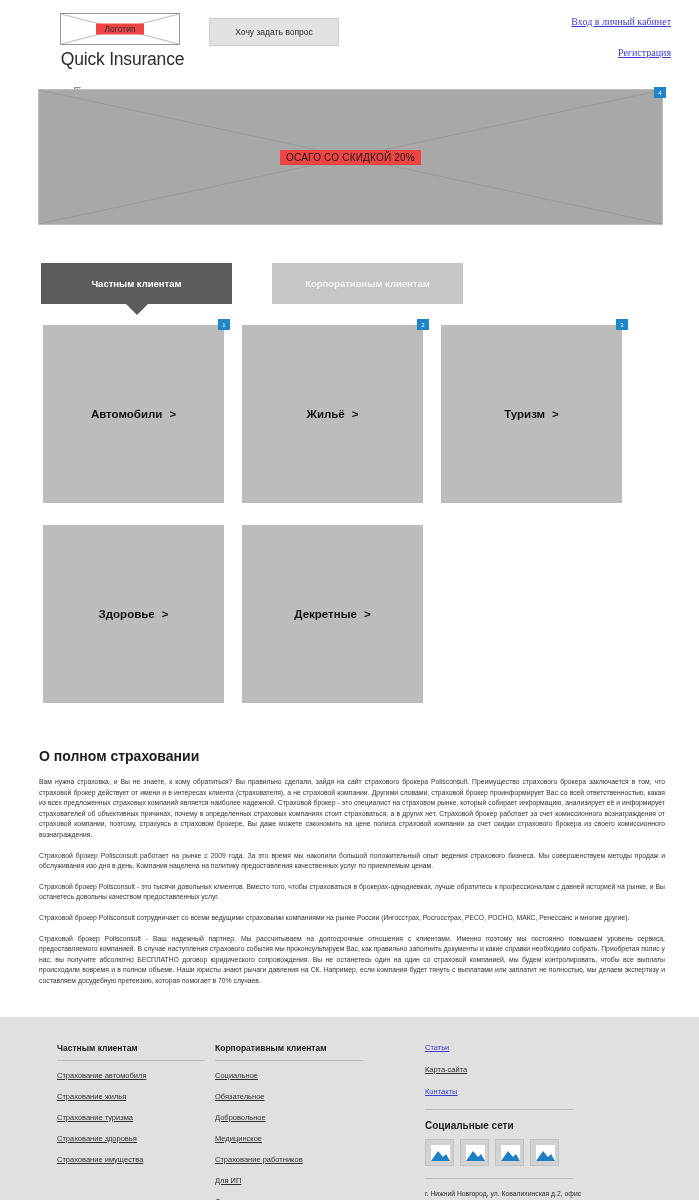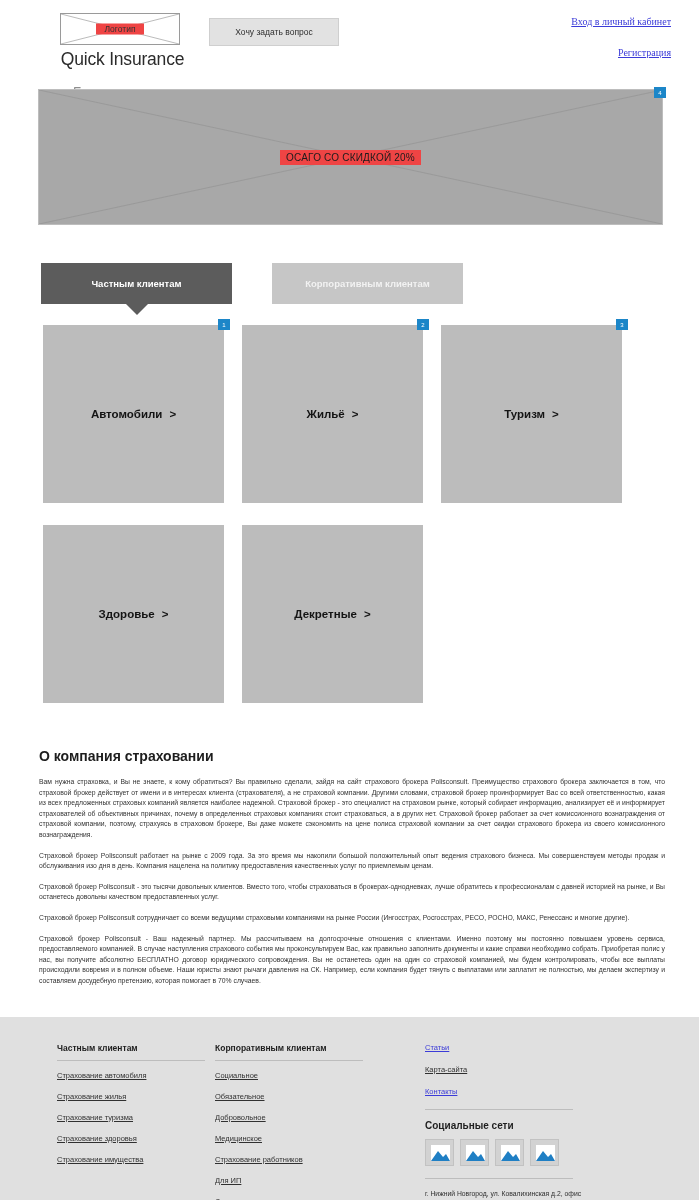--- a/index.html
+++ b/index.html
@@ -381,7 +381,7 @@
   </div>
 
   <div class="article">
-    <h2>О компания страховании</h2>
+    <h2>О полном страховании</h2>
     <p>Вам нужна страховка, и Вы не знаете, к кому обратиться? Вы правильно сделали, зайдя на сайт страхового брокера Polisconsult. Преимущество страхового брокера заключается в том, что страховой брокер действует от имени и в интересах клиента (страхователя), а не страховой компании. Другими словами, страховой брокер проинформирует Вас со всей ответственностью, какая из всех предложенных страховых компаний является наиболее надежной. Страховой брокер - это специалист на страховом рынке, который собирает информацию, анализирует её и информирует страхователей об объективных причинах, почему в определенных страховых компаниях стоит страховаться, а в других нет. Страховой брокер работает за счет комиссионного вознаграждения от страховой компании, поэтому, страхуясь в страховом брокере, Вы даже можете сэкономить на цене полиса страховой компании за счет скидки страхового брокера из своего комиссионного вознаграждения.</p>
     <p>Страховой брокер Polisconsult работает на рынке с 2009 года. За это время мы накопили большой положительный опыт ведения страхового бизнеса. Мы совершенствуем методы продаж и обслуживания изо дня в день. Компания нацелена на политику предоставления качественных услуг по приемлемым ценам.</p>
     <p>Страховой брокер Polisconsult - это тысячи довольных клиентов. Вместо того, чтобы страховаться в брокерах-однодневках, лучше обратитесь к профессионалам с давней историей на рынке, и Вы останетесь довольны качеством предоставленных услуг.</p>

